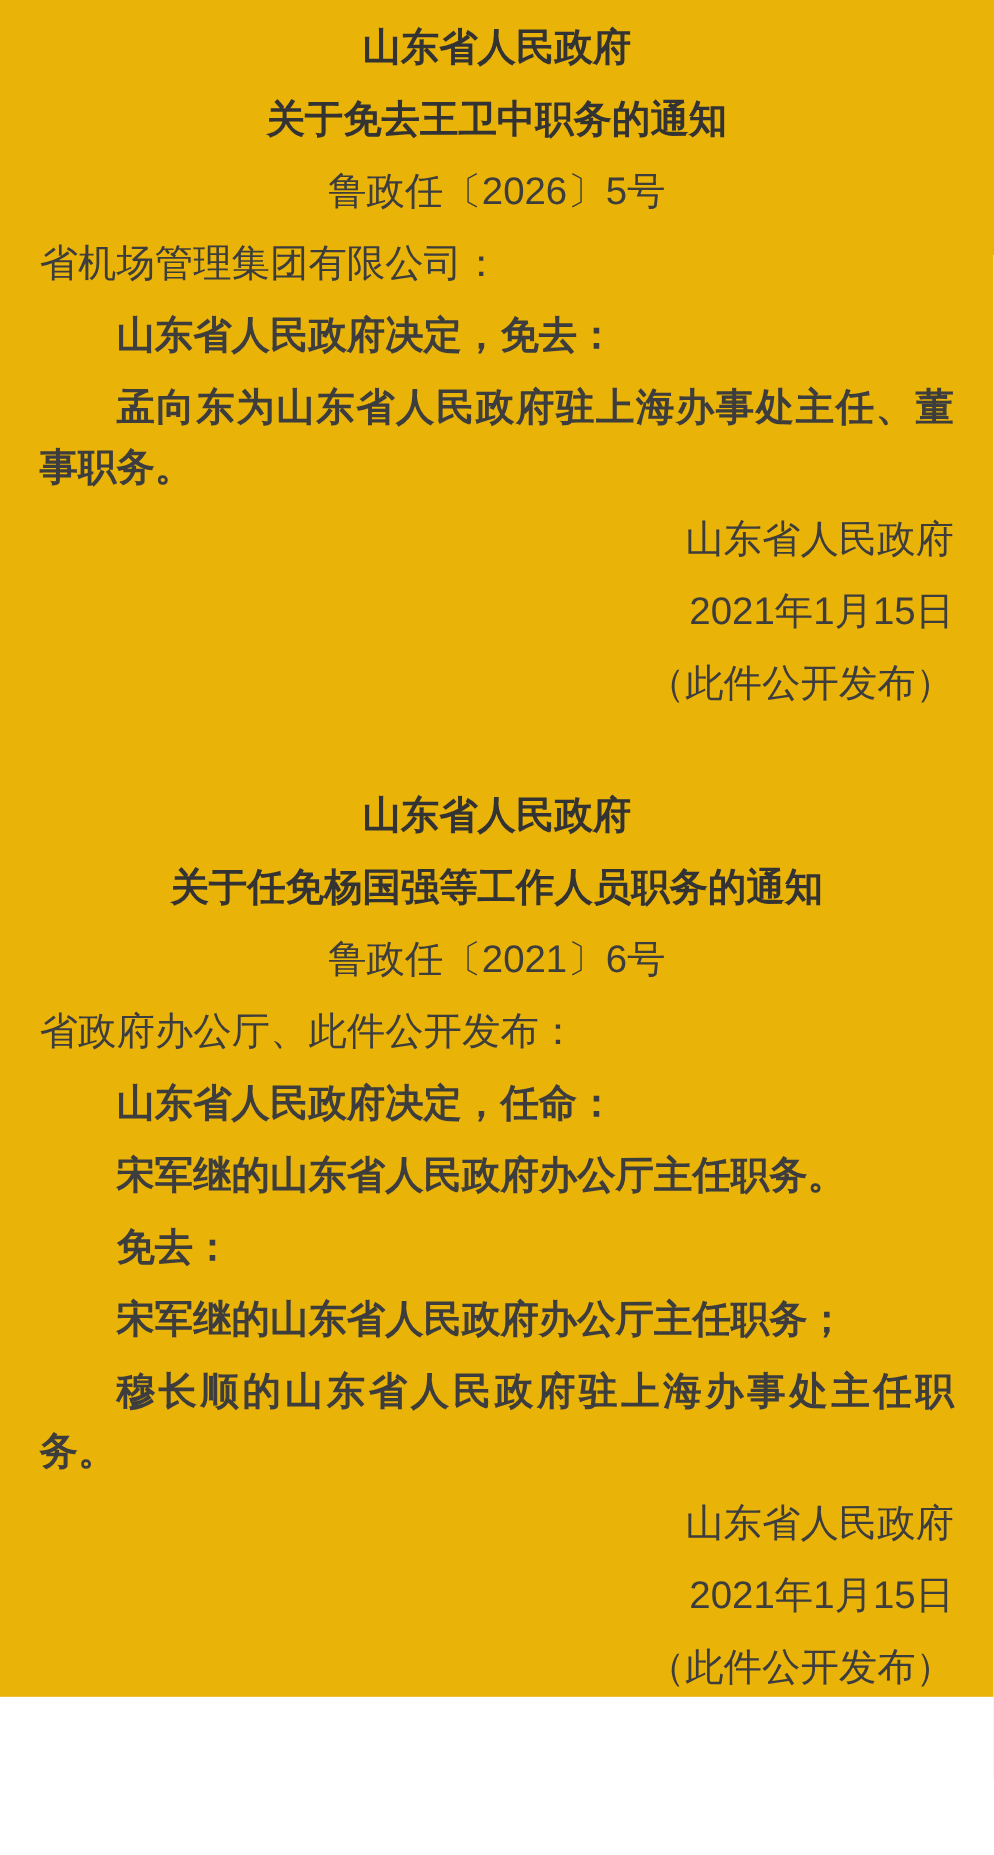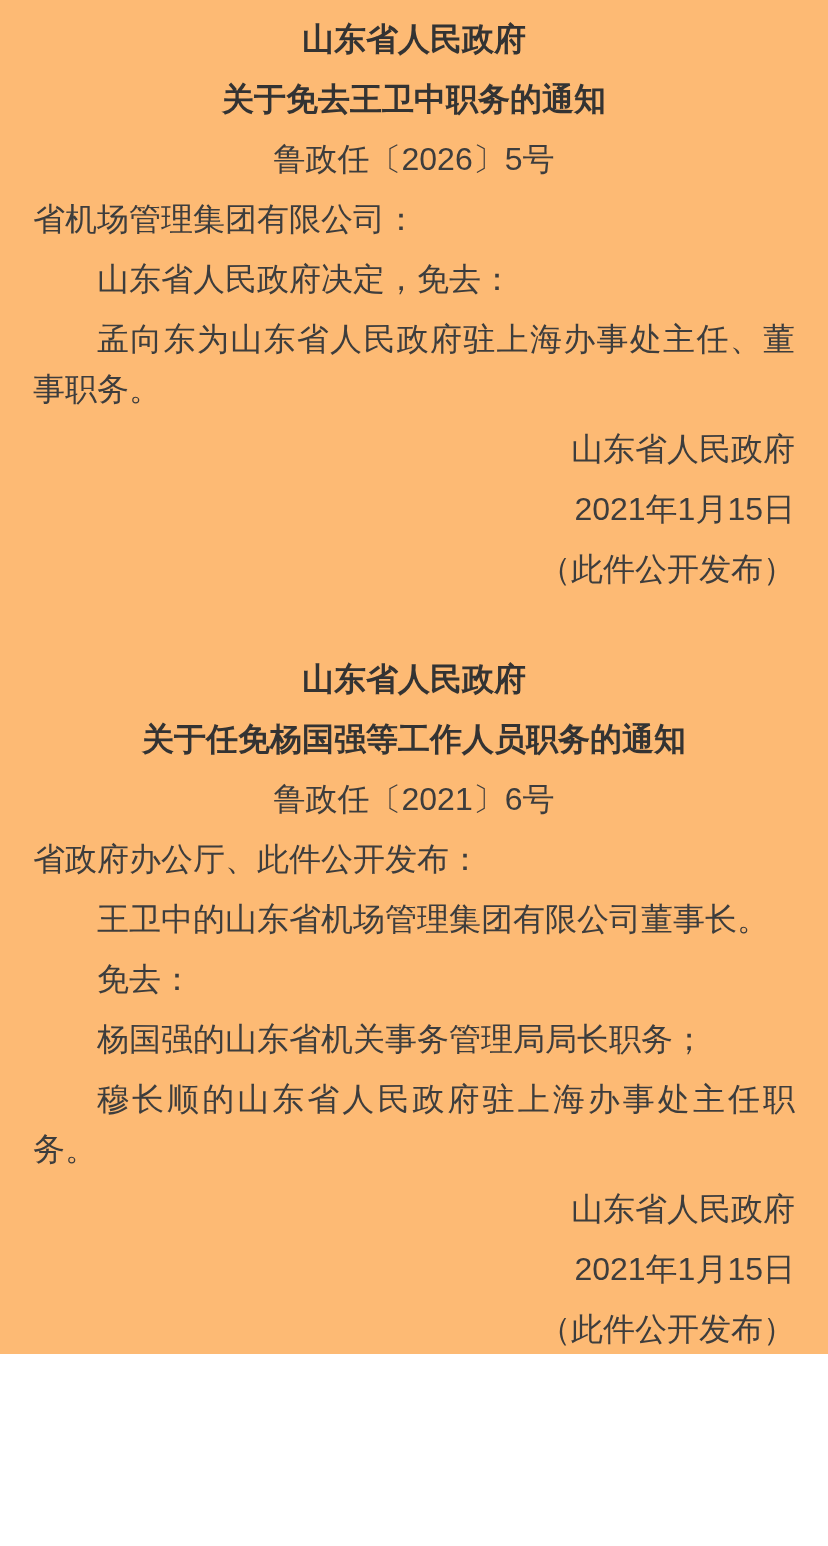--- a/index.html
+++ b/index.html
@@ -19,7 +19,7 @@
     font-size: 32px;
     line-height: 50px;
     color: #3d3d3d;
-    background: #fdba74;
+    background: #eab308;
   }
   .doc p {
     margin: 0 0 10px 0;

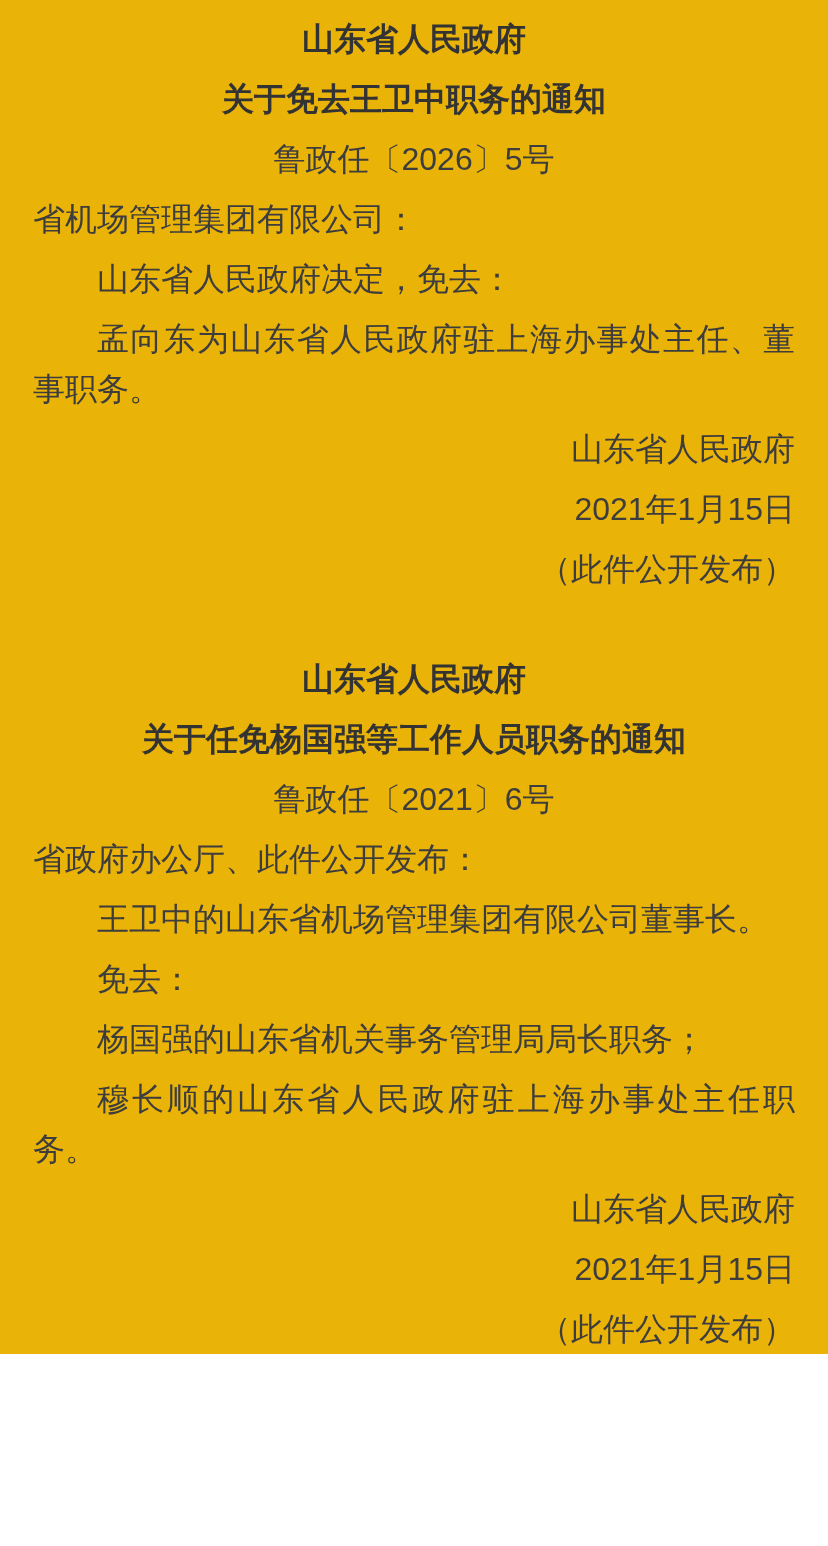--- a/index.html
+++ b/index.html
@@ -27,7 +27,7 @@
   }
   .center { text-align: center; }
   .bold   { font-weight: 700; color: #333333; }
-  .indent { text-indent: 2em; text-align: justify; }
+  .indent { text-indent: 2em; text-align: justify; font-weight: bold; }
   .right  { text-align: right; }
   .notice-gap { margin-top: 60px; }
 </style>

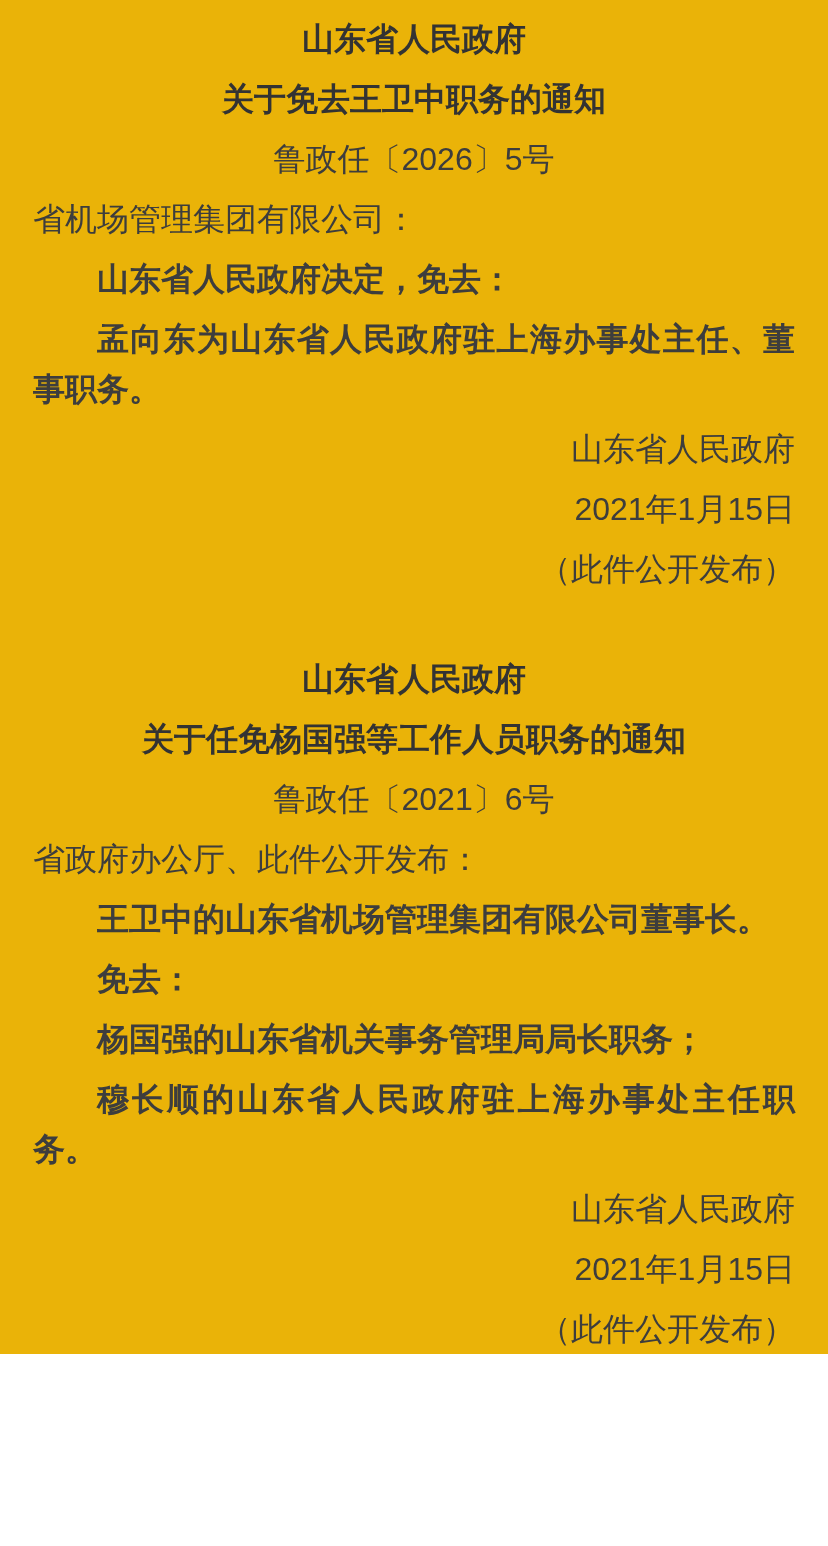--- a/index.html
+++ b/index.html
@@ -53,6 +53,7 @@
     <p class="center bold">关于任免杨国强等工作人员职务的通知</p>
     <p class="center">鲁政任〔2021〕6号</p>
     <p>省政府办公厅、此件公开发布：</p>
+    <p class="indent">山东省人民政府决定，任命：</p>
     <p class="indent">王卫中的山东省机场管理集团有限公司董事长。</p>
     <p class="indent">免去：</p>
     <p class="indent">杨国强的山东省机关事务管理局局长职务；</p>

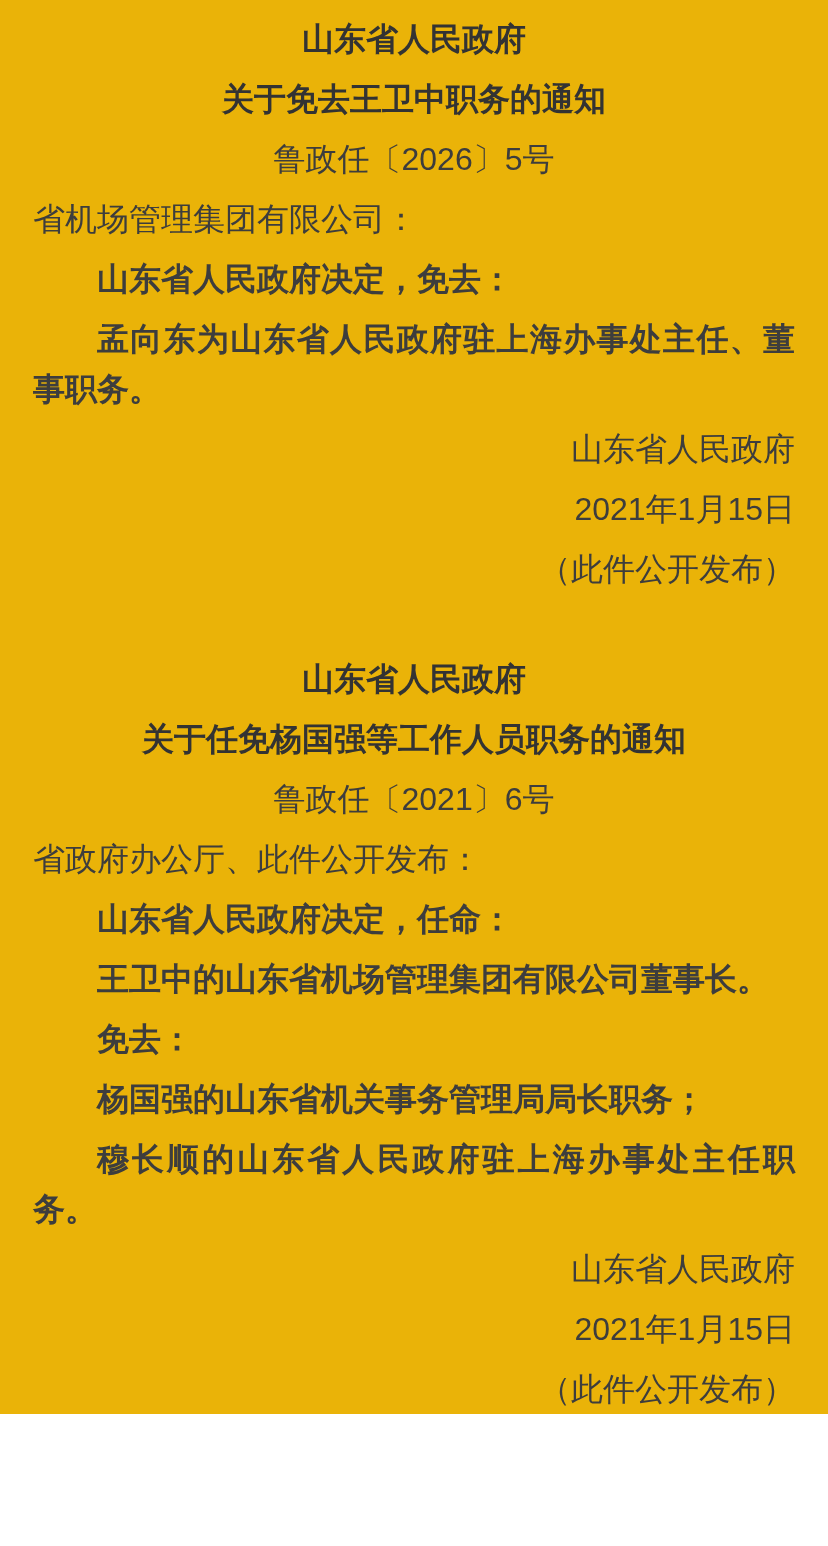--- a/index.html
+++ b/index.html
@@ -54,7 +54,7 @@
     <p class="center">鲁政任〔2021〕6号</p>
     <p>省政府办公厅、此件公开发布：</p>
     <p class="indent">山东省人民政府决定，任命：</p>
-    <p class="indent">王卫中的山东省机场管理集团有限公司董事长。</p>
+    <p class="indent">宋军继的山东省人民政府办公厅主任职务。</p>
     <p class="indent">免去：</p>
     <p class="indent">杨国强的山东省机关事务管理局局长职务；</p>
     <p class="indent">穆长顺的山东省人民政府驻上海办事处主任职务。</p>

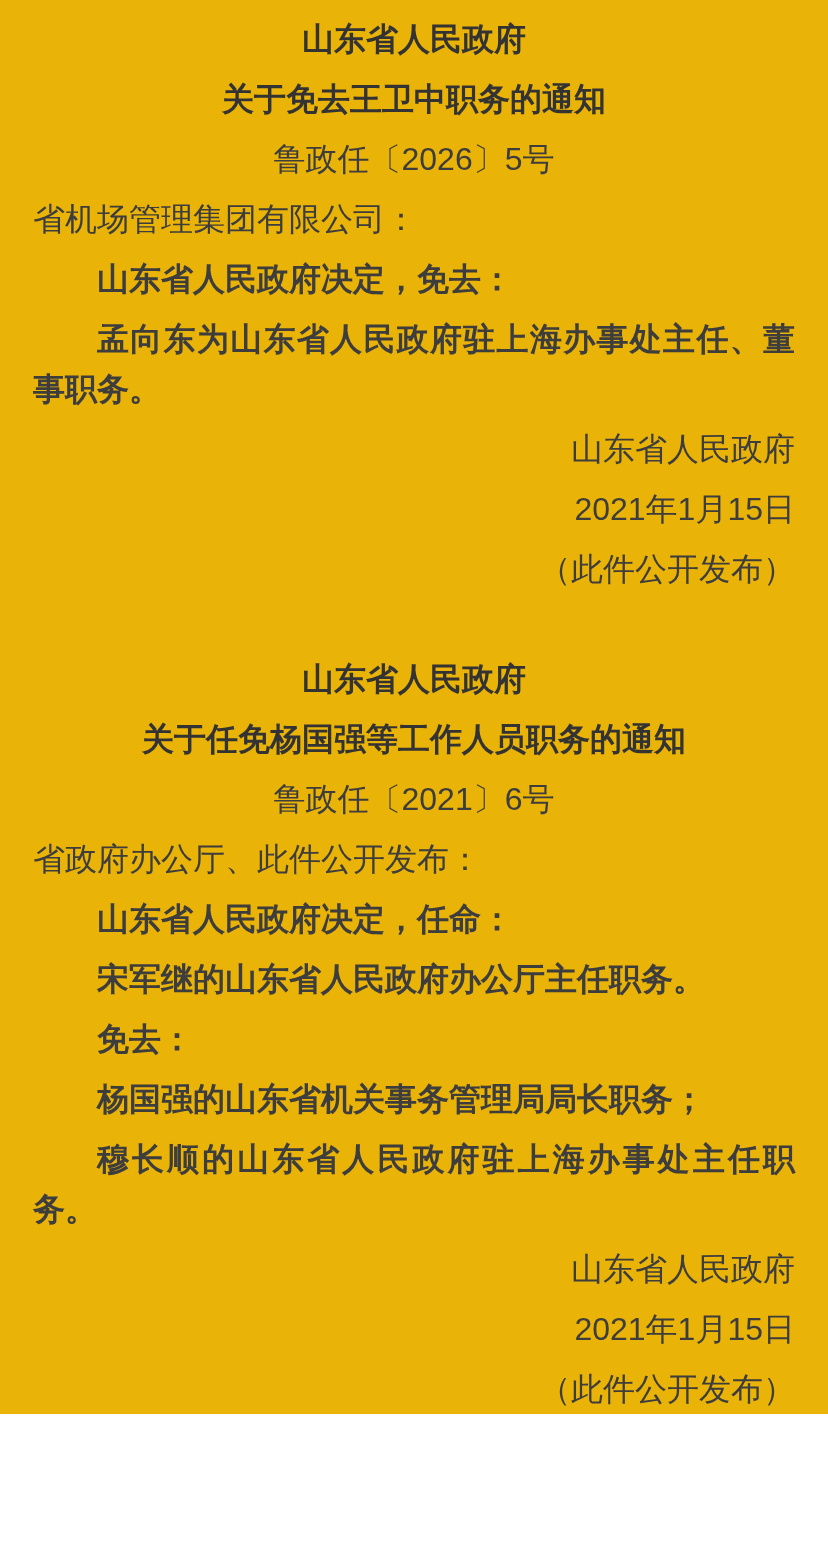--- a/index.html
+++ b/index.html
@@ -56,7 +56,7 @@
     <p class="indent">山东省人民政府决定，任命：</p>
     <p class="indent">宋军继的山东省人民政府办公厅主任职务。</p>
     <p class="indent">免去：</p>
-    <p class="indent">杨国强的山东省机关事务管理局局长职务；</p>
+    <p class="indent">宋军继的山东省人民政府办公厅主任职务；</p>
     <p class="indent">穆长顺的山东省人民政府驻上海办事处主任职务。</p>
     <p class="right">山东省人民政府</p>
     <p class="right">2021年1月15日</p>

